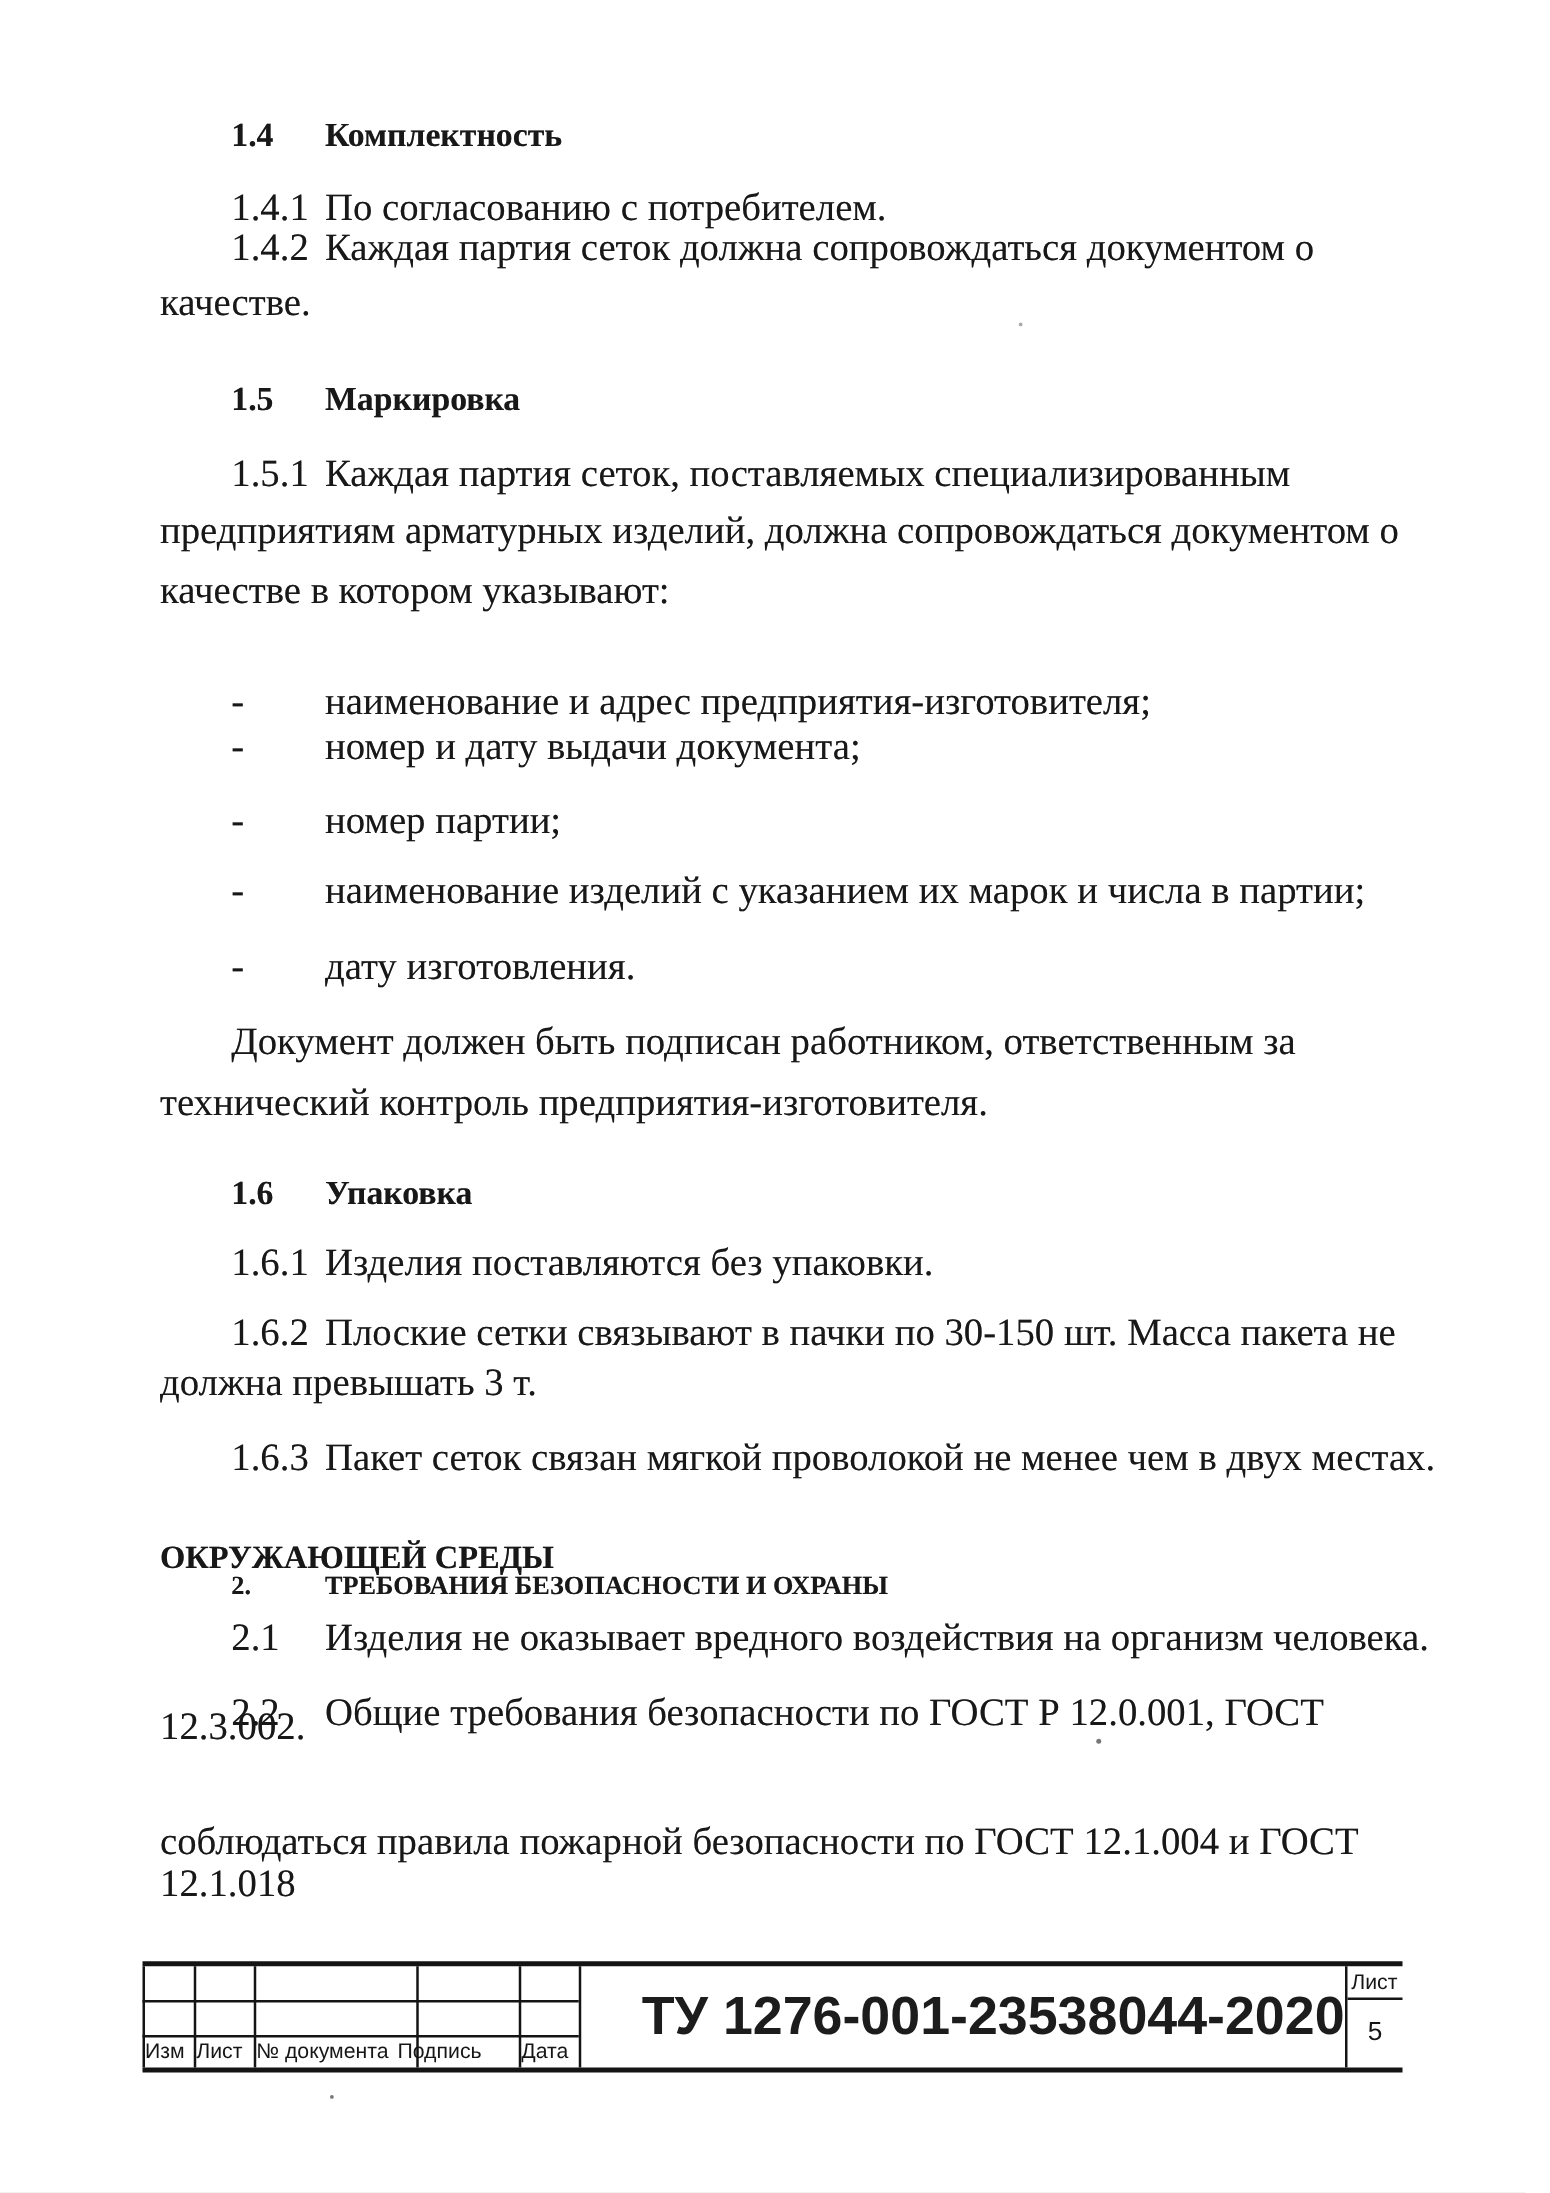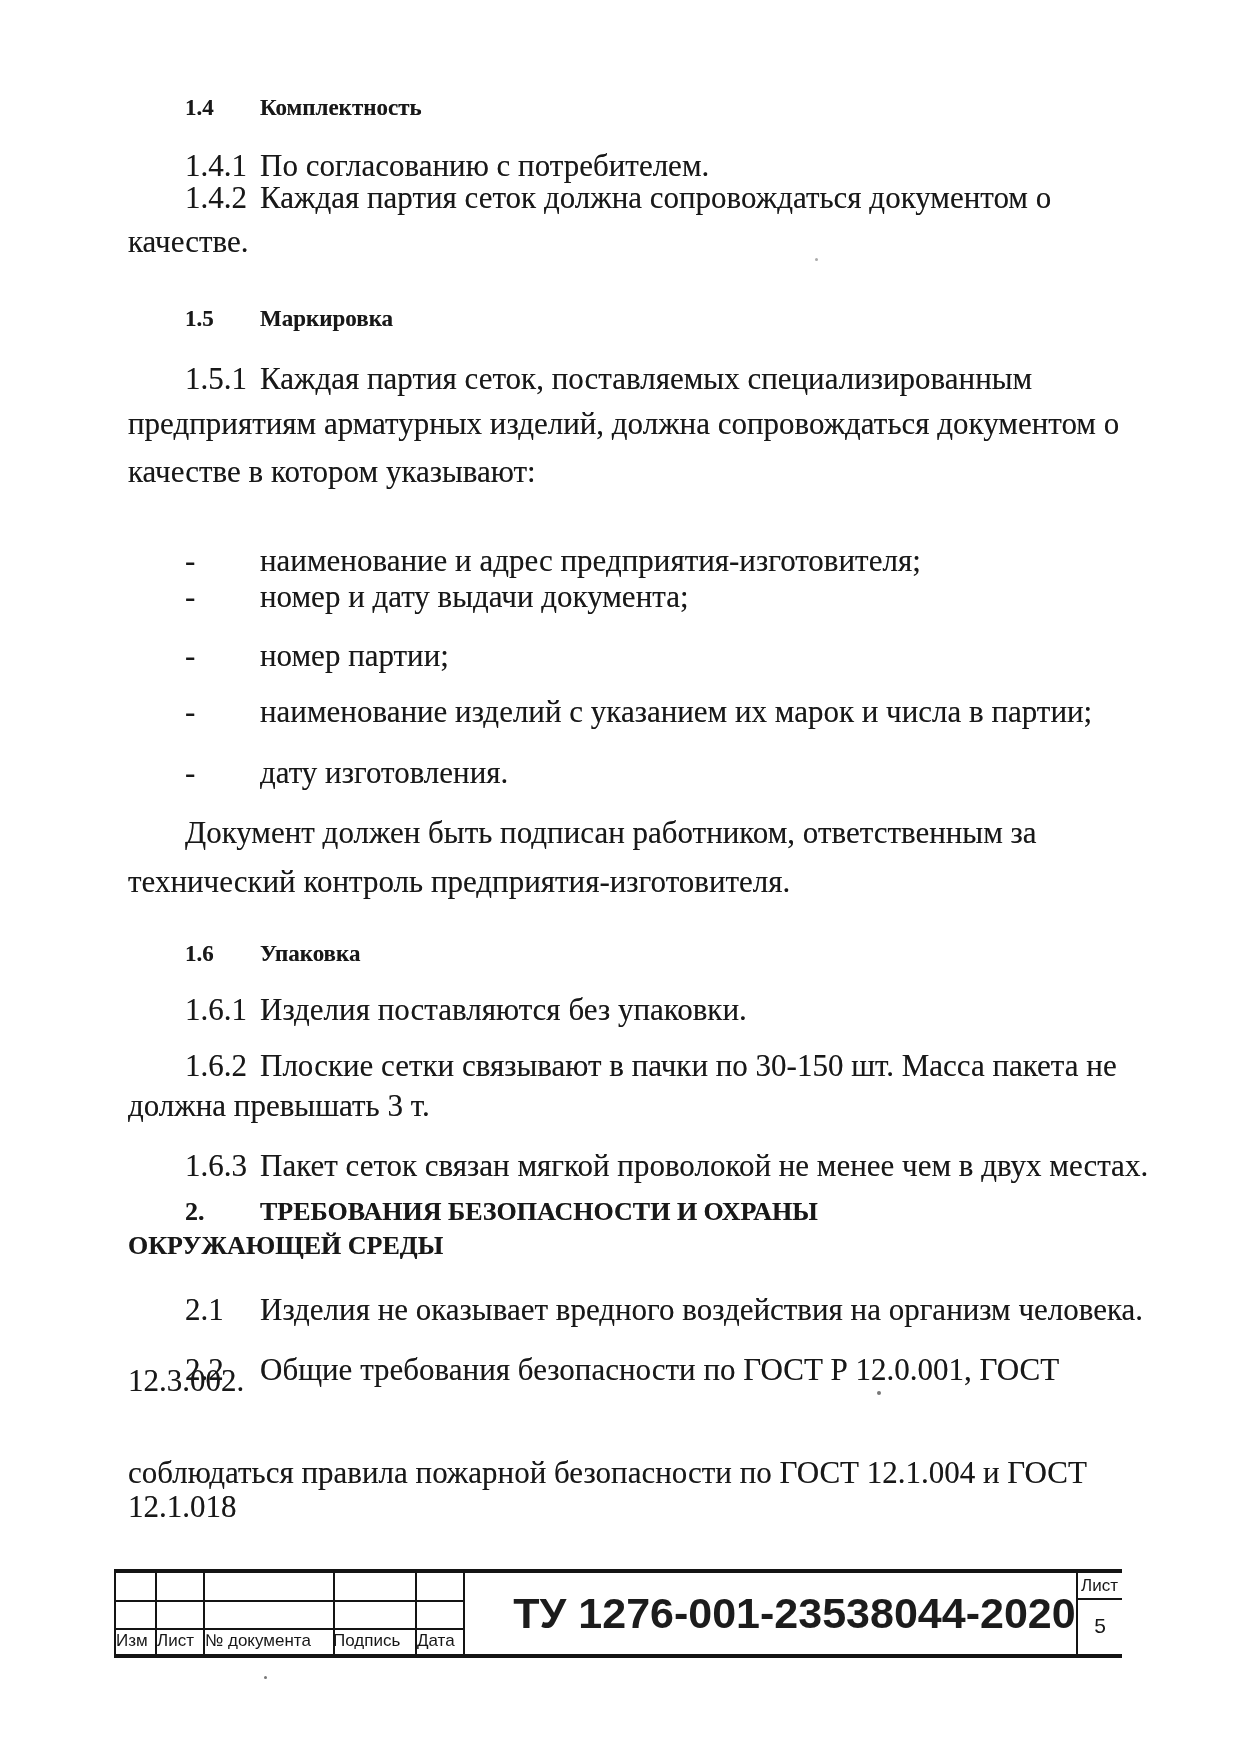--- a/index.html
+++ b/index.html
@@ -10,7 +10,7 @@
   }
   .ln{position:absolute;font-size:31px;line-height:32px;white-space:nowrap;
       text-shadow:0 0 0.5px rgba(10,10,10,0.45);}
-  .hd{font-weight:bold;font-size:23px;}
+  .hd{font-weight:bold;font-size:27px;}
   .numcol{display:inline-block;width:75px;}
   .speck{position:absolute;background:#777;border-radius:50%;}
 

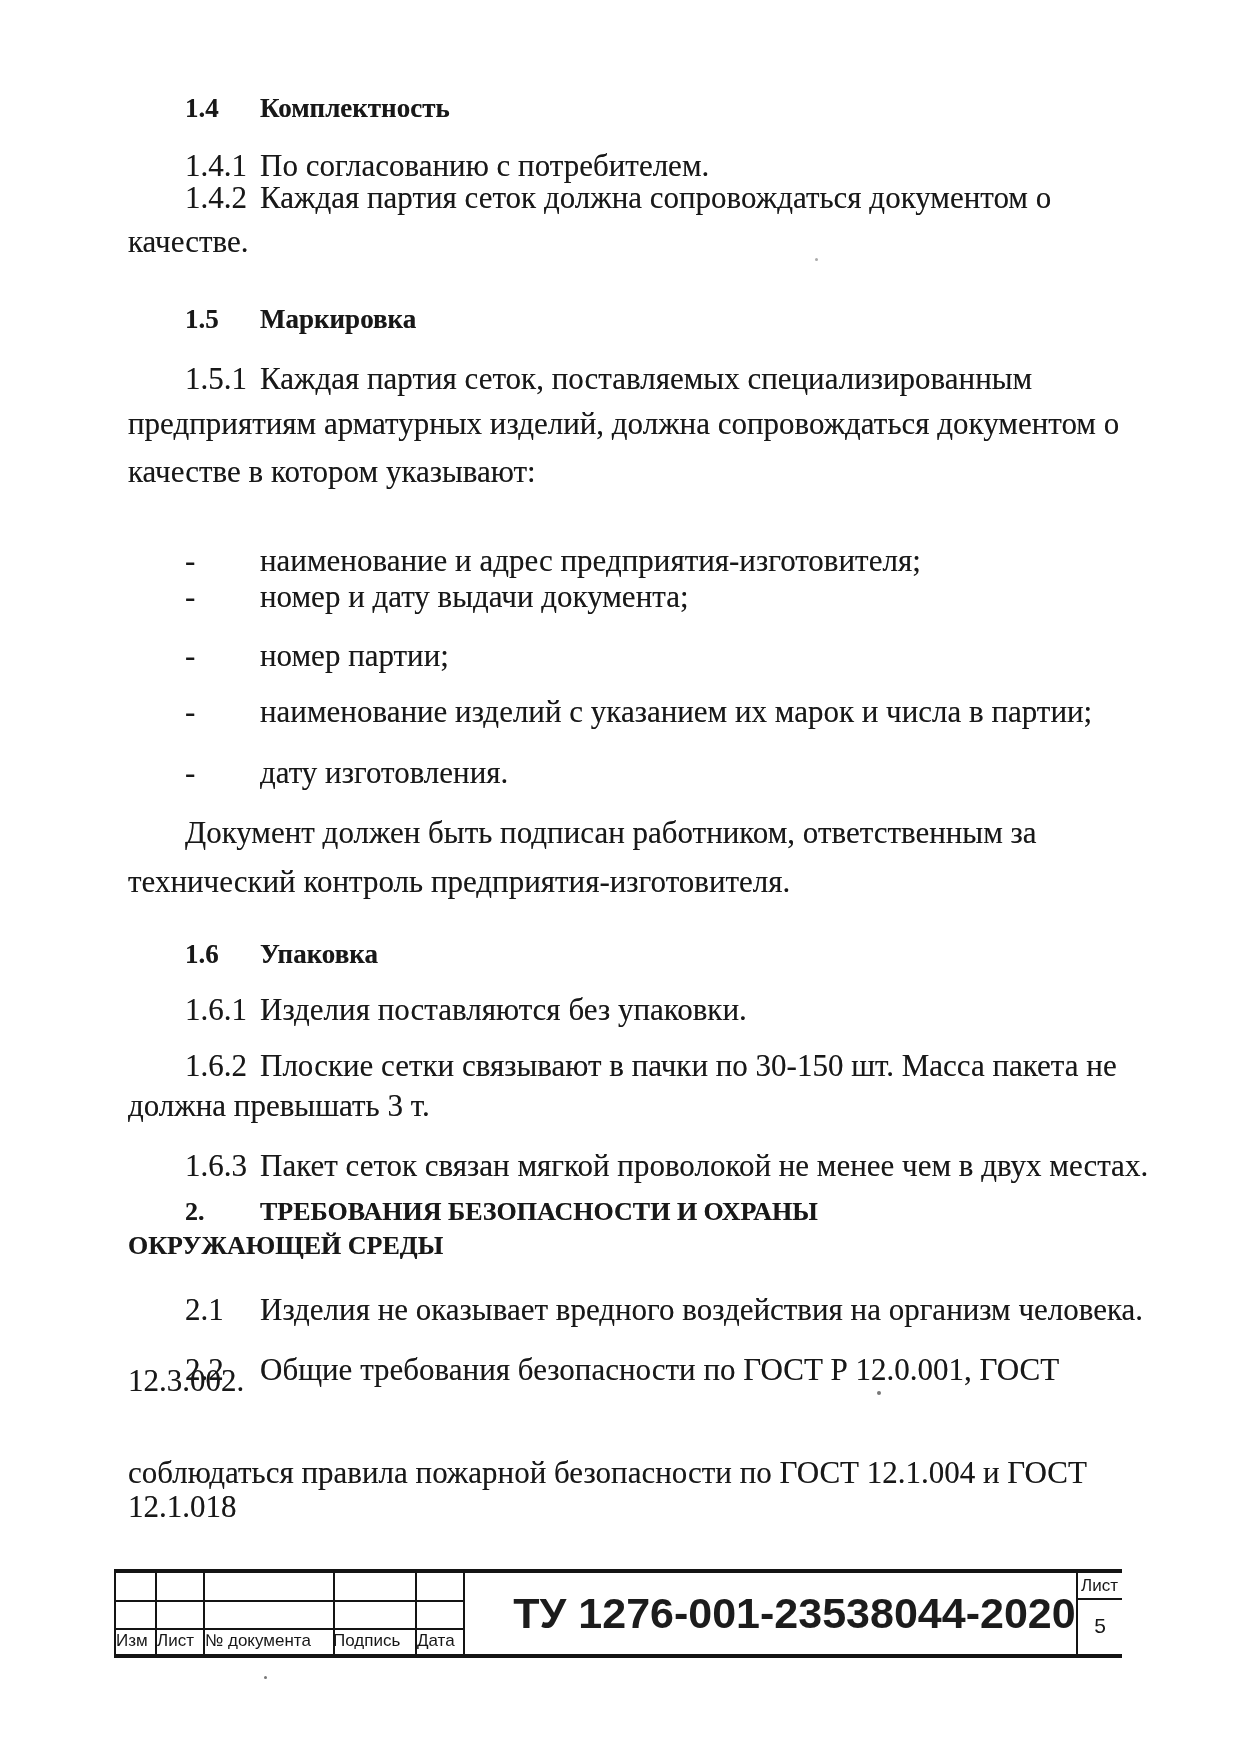--- a/index.html
+++ b/index.html
@@ -74,7 +74,7 @@
 
   <div class="ln" style="left:185px;top:1150px"><span class="numcol">1.6.3</span><span>Пакет сеток связан мягкой проволокой не менее чем в двух местах.</span></div>
 
-  <div class="ln hd" style="left:185px;top:1196px;font-size:26px"><span class="numcol">2.</span><span>ТРЕБОВАНИЯ БЕЗОПАСНОСТИ И ОХРАНЫ</span></div>
+  <div class="ln hd" style="left:185px;top:1252px;font-size:21px"><span class="numcol">2.</span><span>ТРЕБОВАНИЯ БЕЗОПАСНОСТИ И ОХРАНЫ</span></div>
   <div class="ln hd" style="left:128px;top:1230px;font-size:26px">ОКРУЖАЮЩЕЙ СРЕДЫ</div>
 
   <div class="ln" style="left:185px;top:1294px"><span class="numcol">2.1</span><span>Изделия не оказывает вредного воздействия на организм человека.</span></div>

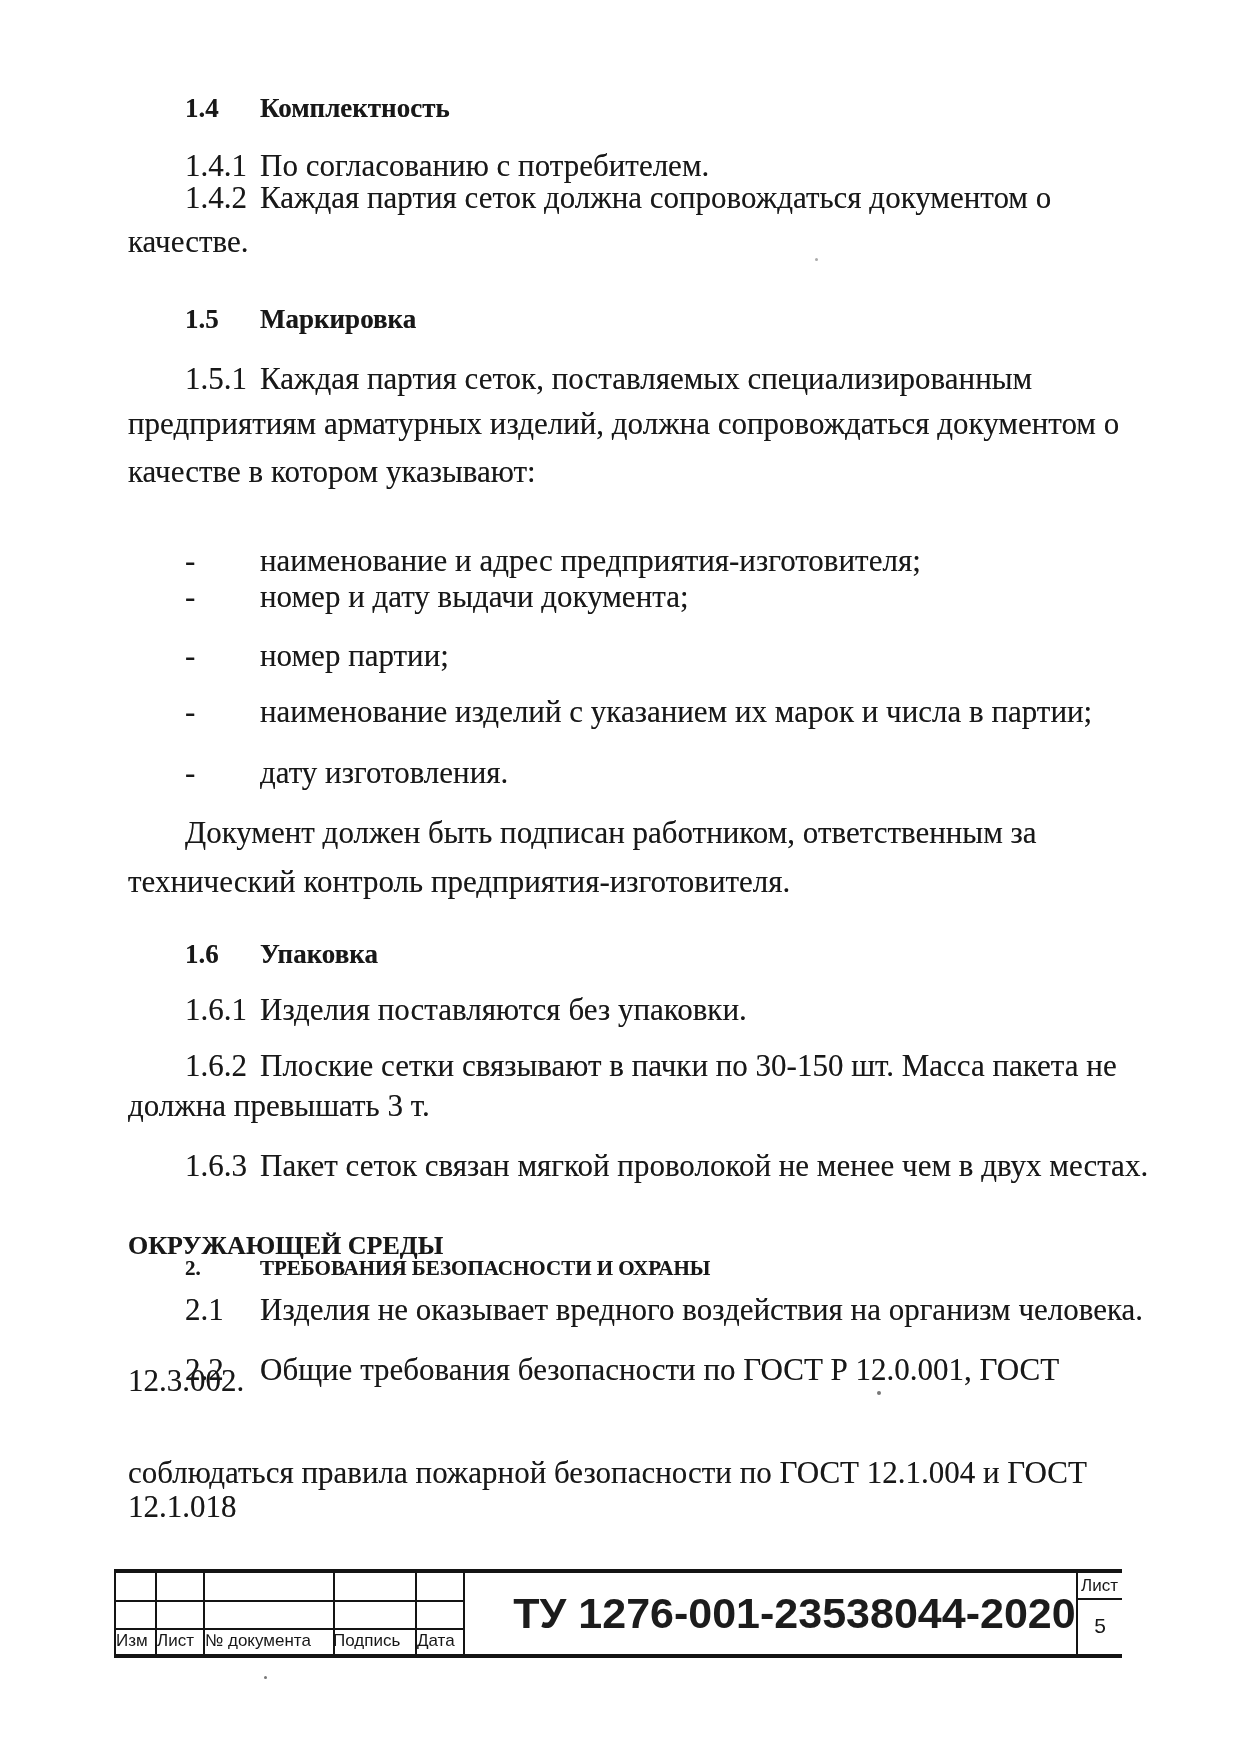--- a/index.html
+++ b/index.html
@@ -103,7 +103,7 @@
     <div class="stamp-lbl" style="left:2px;width:39px">Изм</div>
     <div class="stamp-lbl" style="left:43px;width:46px">Лист</div>
     <div class="stamp-lbl" style="left:91px;width:128px">№ документа</div>
-    <div class="stamp-lbl" style="left:219px;width:68px">Подпись</div>
+    <div class="stamp-lbl" style="left:204px;width:68px">Подпись</div>
     <div class="stamp-lbl" style="left:303px;width:46px">Дата</div>
 
     <div class="stamp-mid">

